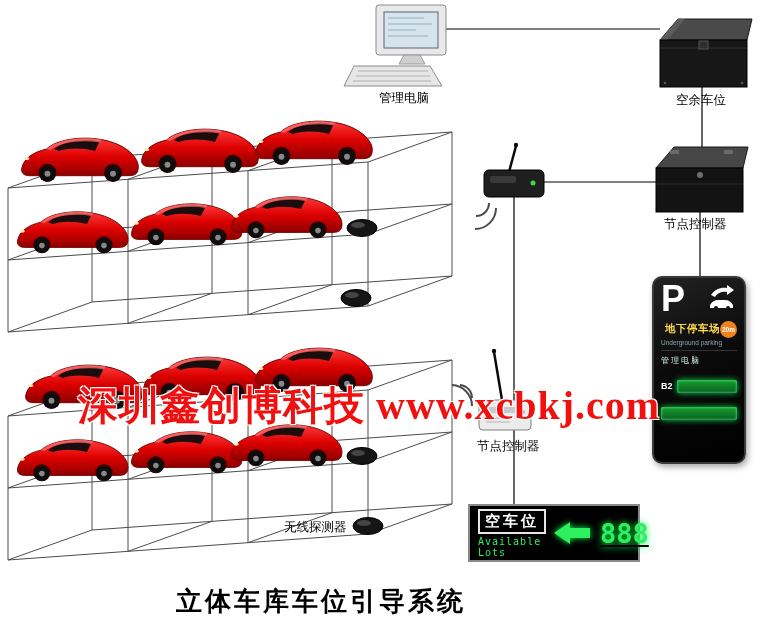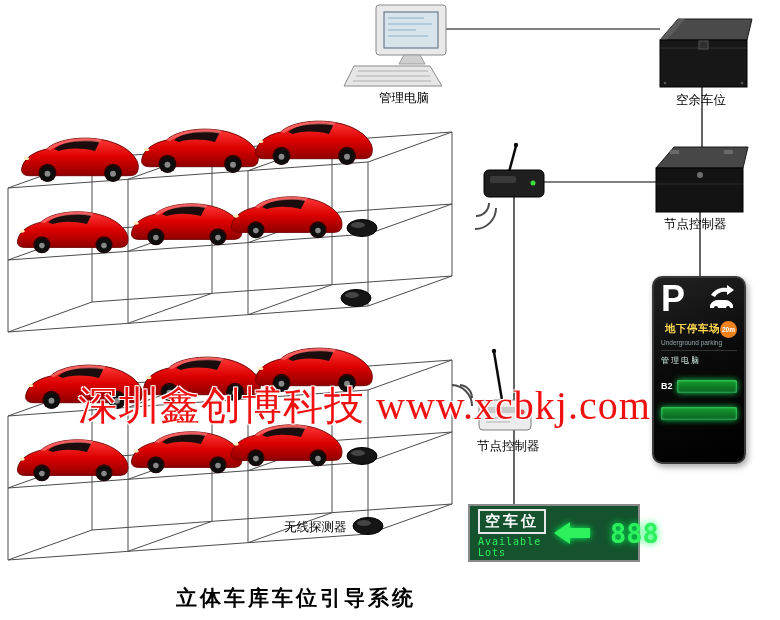--- a/index.html
+++ b/index.html
@@ -40,7 +40,7 @@
   .count{font-size:27px;font-weight:bold;color:#2cf05c;font-family:"DejaVu Sans Mono",monospace;
          text-shadow:0 0 7px #0f5;}
 
-  .watermark{position:absolute;left:78px;top:378px;font-size:40px;font-weight:normal;color:#f01010;
+  .watermark{position:absolute;left:78px;top:378px;font-size:40px;font-weight:bold;color:#f01010;
              font-family:"Liberation Serif",serif;white-space:nowrap;letter-spacing:1px;z-index:30;
              text-shadow:-1px -1px 0 #fff,1px -1px 0 #fff,-1px 1px 0 #fff,1px 1px 0 #fff;}
   .title{position:absolute;left:176px;top:584px;font-size:21px;font-weight:bold;color:#000;

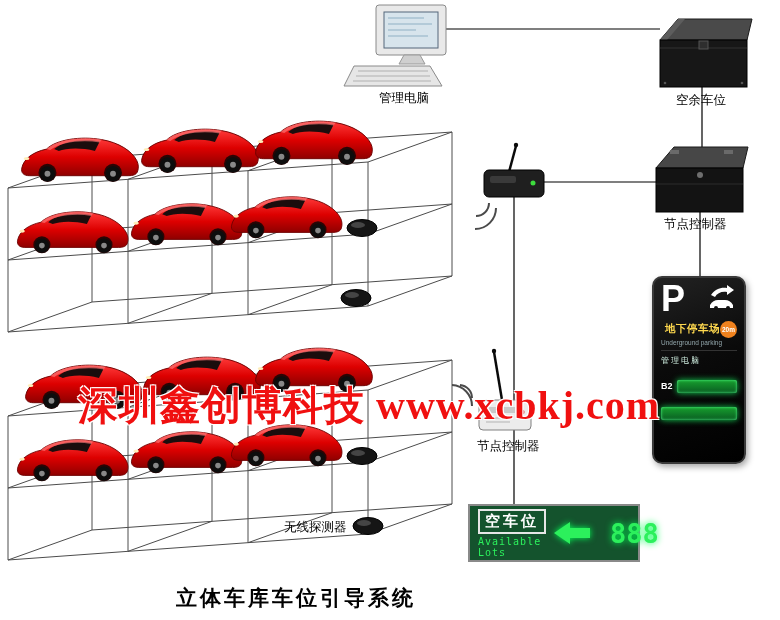--- a/index.html
+++ b/index.html
@@ -30,7 +30,7 @@
 
   
   .lots{position:absolute;left:468px;top:504px;width:172px;height:58px;box-sizing:border-box;
-        background:#14532d;border:2px solid #8a8a8a;display:flex;align-items:center;
+        background:#000000;border:2px solid #8a8a8a;display:flex;align-items:center;
         padding:5px 8px;gap:8px;z-index:12;}
   .lots-left{display:flex;flex-direction:column;align-items:center;gap:2px;}
   .lots-cn{border:2px solid #e6e6e6;padding:1px 5px;font-size:15px;font-weight:bold;

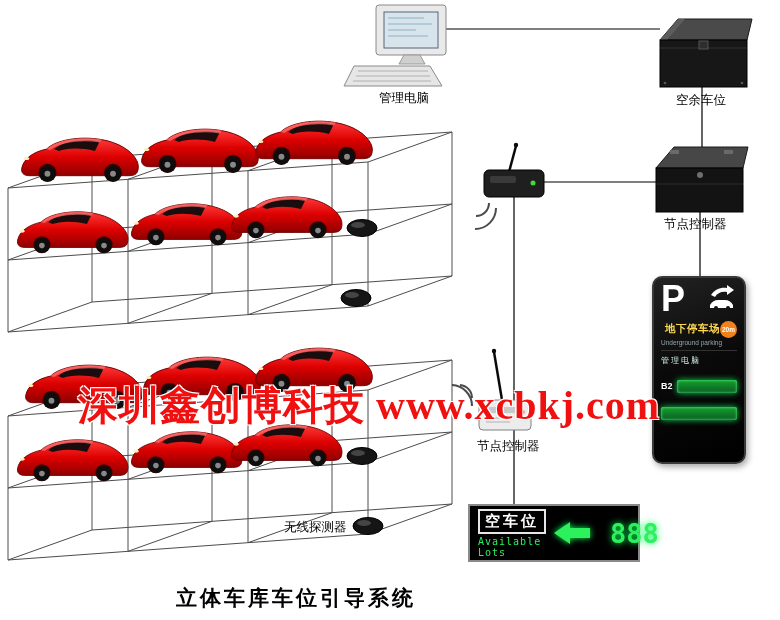--- a/index.html
+++ b/index.html
@@ -36,7 +36,7 @@
   .lots-cn{border:2px solid #e6e6e6;padding:1px 5px;font-size:15px;font-weight:bold;
            letter-spacing:3px;color:#fff;white-space:nowrap;}
   .lots-en{font-size:10px;color:#2cf05c;font-family:"DejaVu Sans Mono",monospace;letter-spacing:1px;}
-  .lots-right{display:flex;align-items:center;gap:20px;flex:1;justify-content:flex-start;}
+  .lots-right{display:flex;align-items:center;gap:10px;flex:1;justify-content:flex-start;text-decoration:underline;}
   .count{font-size:27px;font-weight:bold;color:#2cf05c;font-family:"DejaVu Sans Mono",monospace;
          text-shadow:0 0 7px #0f5;}
 

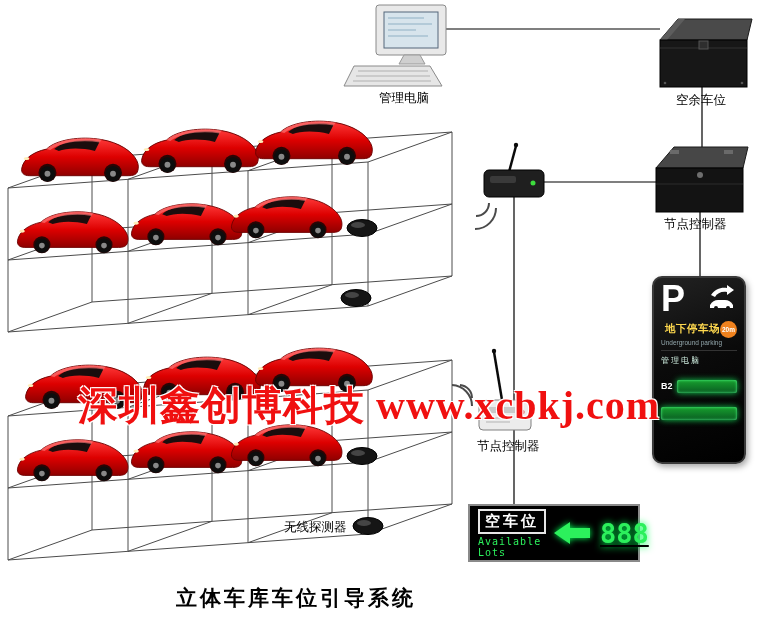--- a/index.html
+++ b/index.html
@@ -43,7 +43,7 @@
   .watermark{position:absolute;left:78px;top:378px;font-size:40px;font-weight:bold;color:#f01010;
              font-family:"Liberation Serif",serif;white-space:nowrap;letter-spacing:1px;z-index:30;
              text-shadow:-1px -1px 0 #fff,1px -1px 0 #fff,-1px 1px 0 #fff,1px 1px 0 #fff;}
-  .title{position:absolute;left:176px;top:584px;font-size:21px;font-weight:bold;color:#000;
+  .title{position:absolute;left:176px;top:584px;font-size:26px;font-weight:bold;color:#000;
          letter-spacing:3px;z-index:10;}
 </style>
 </head>

